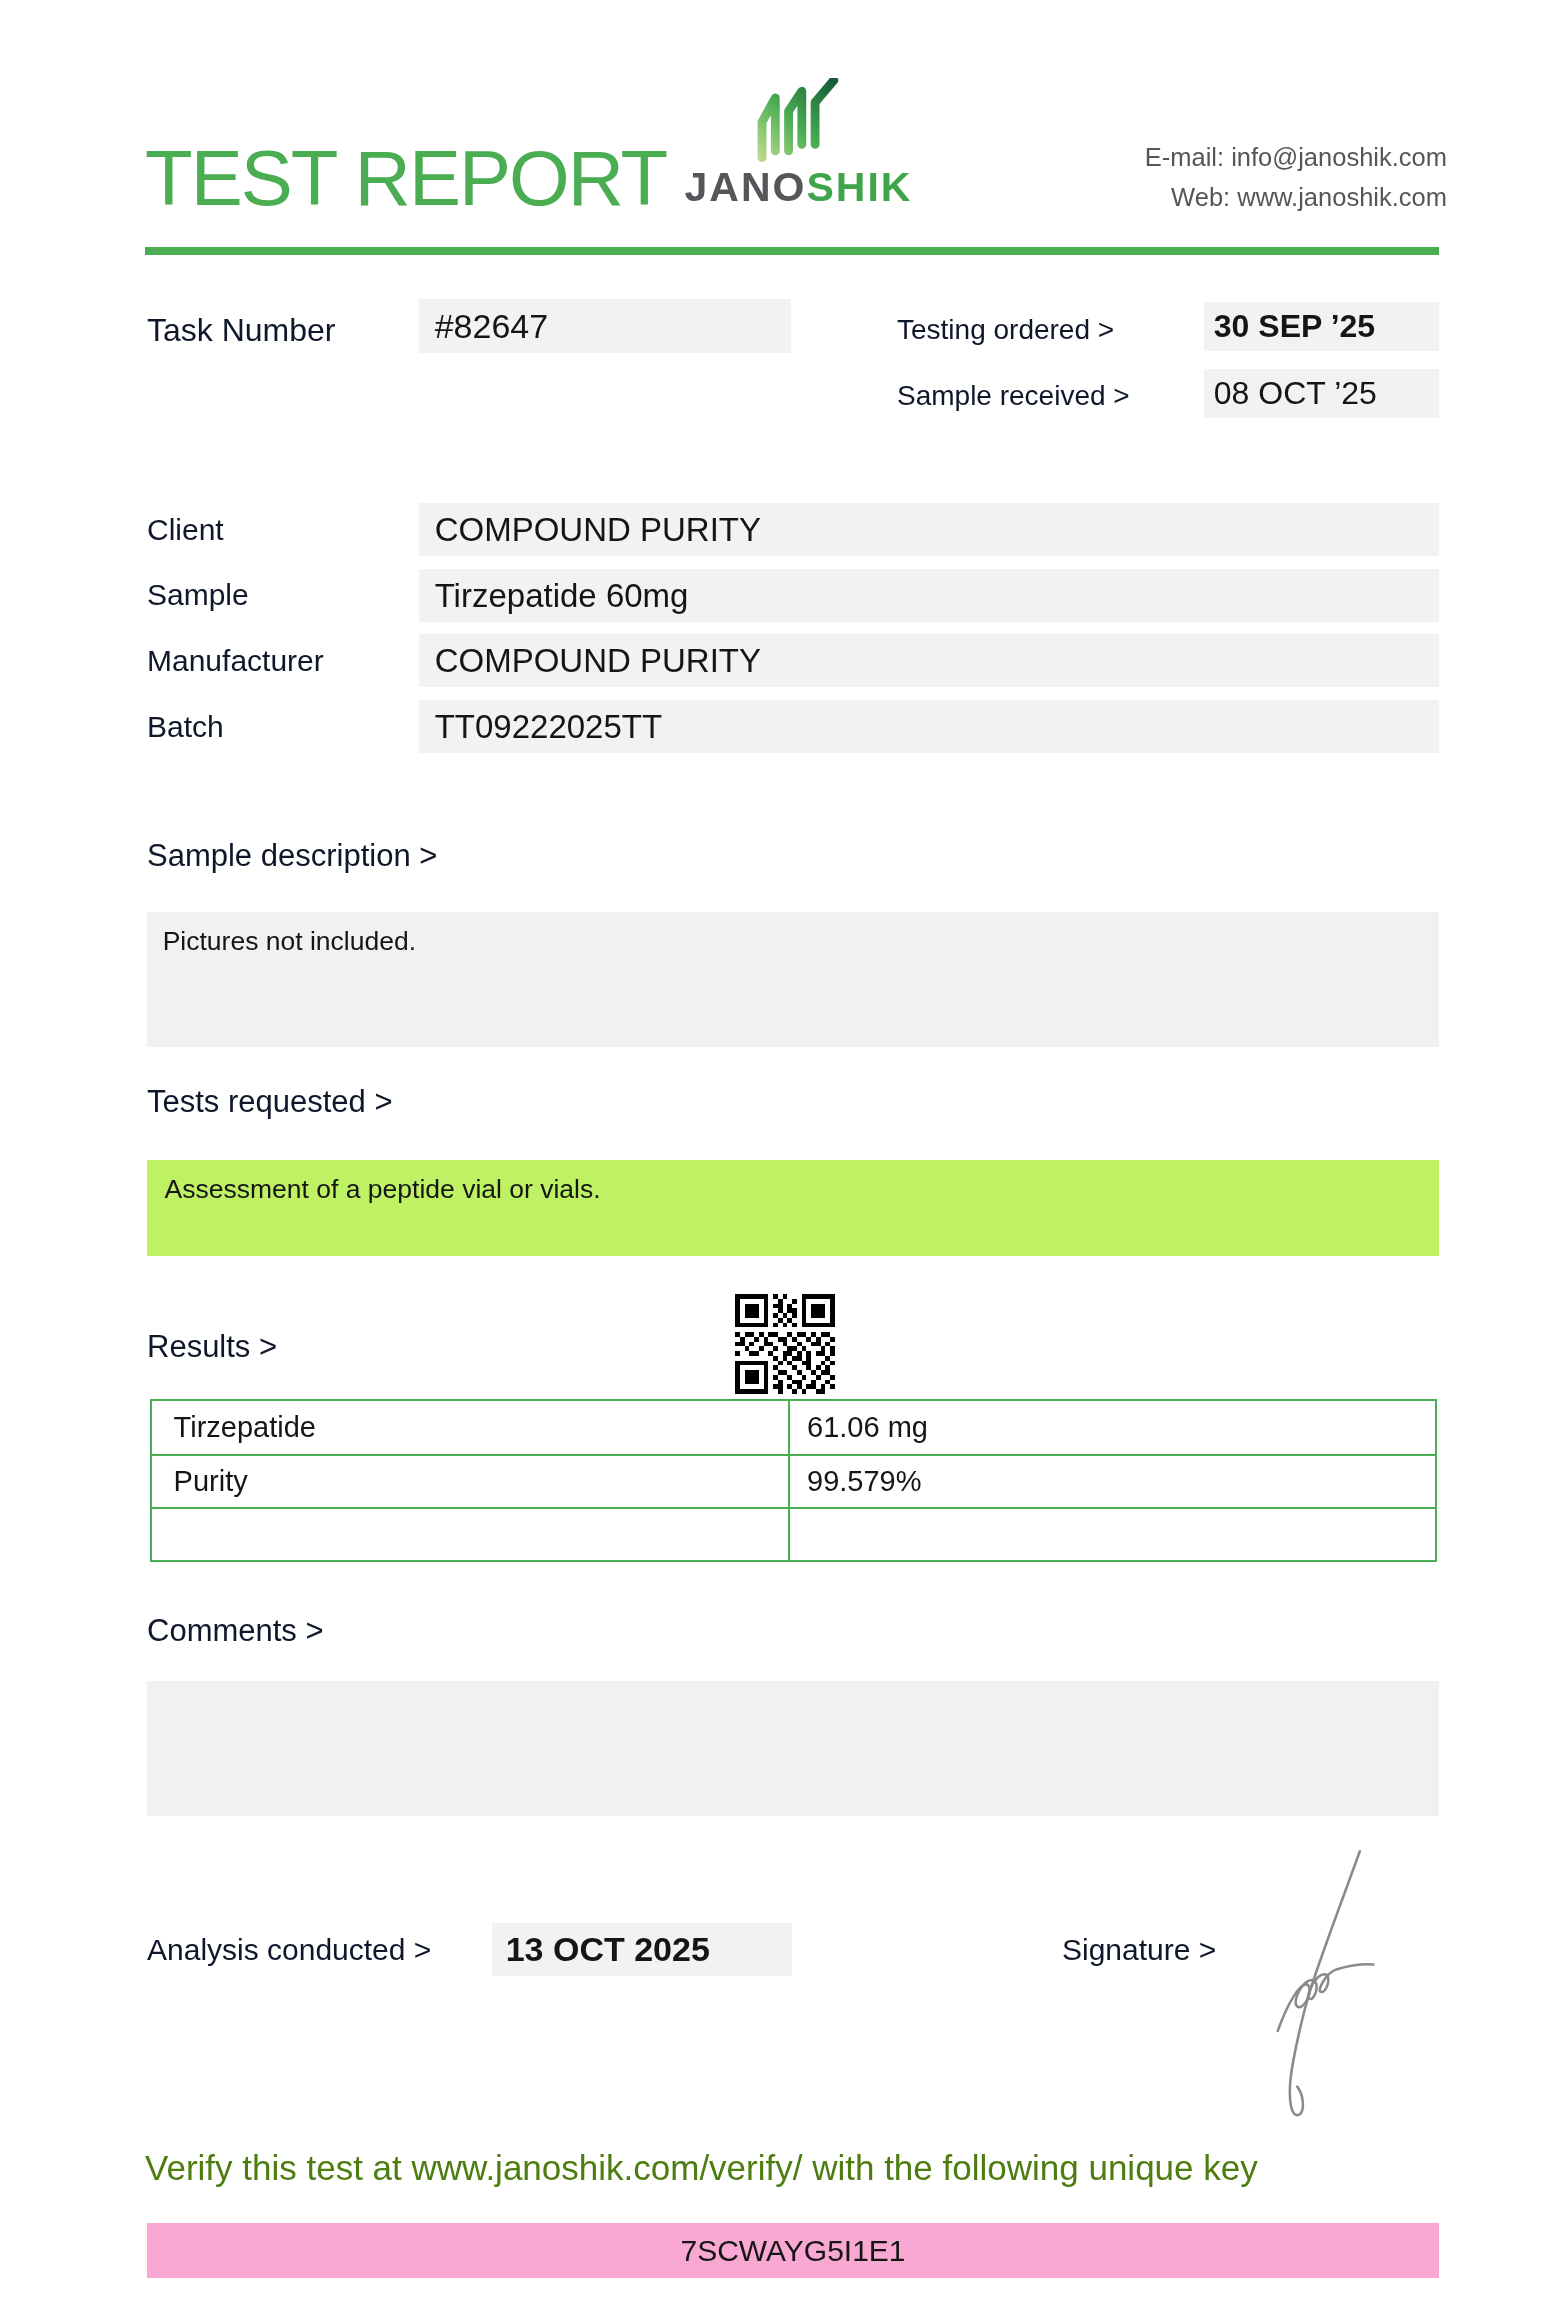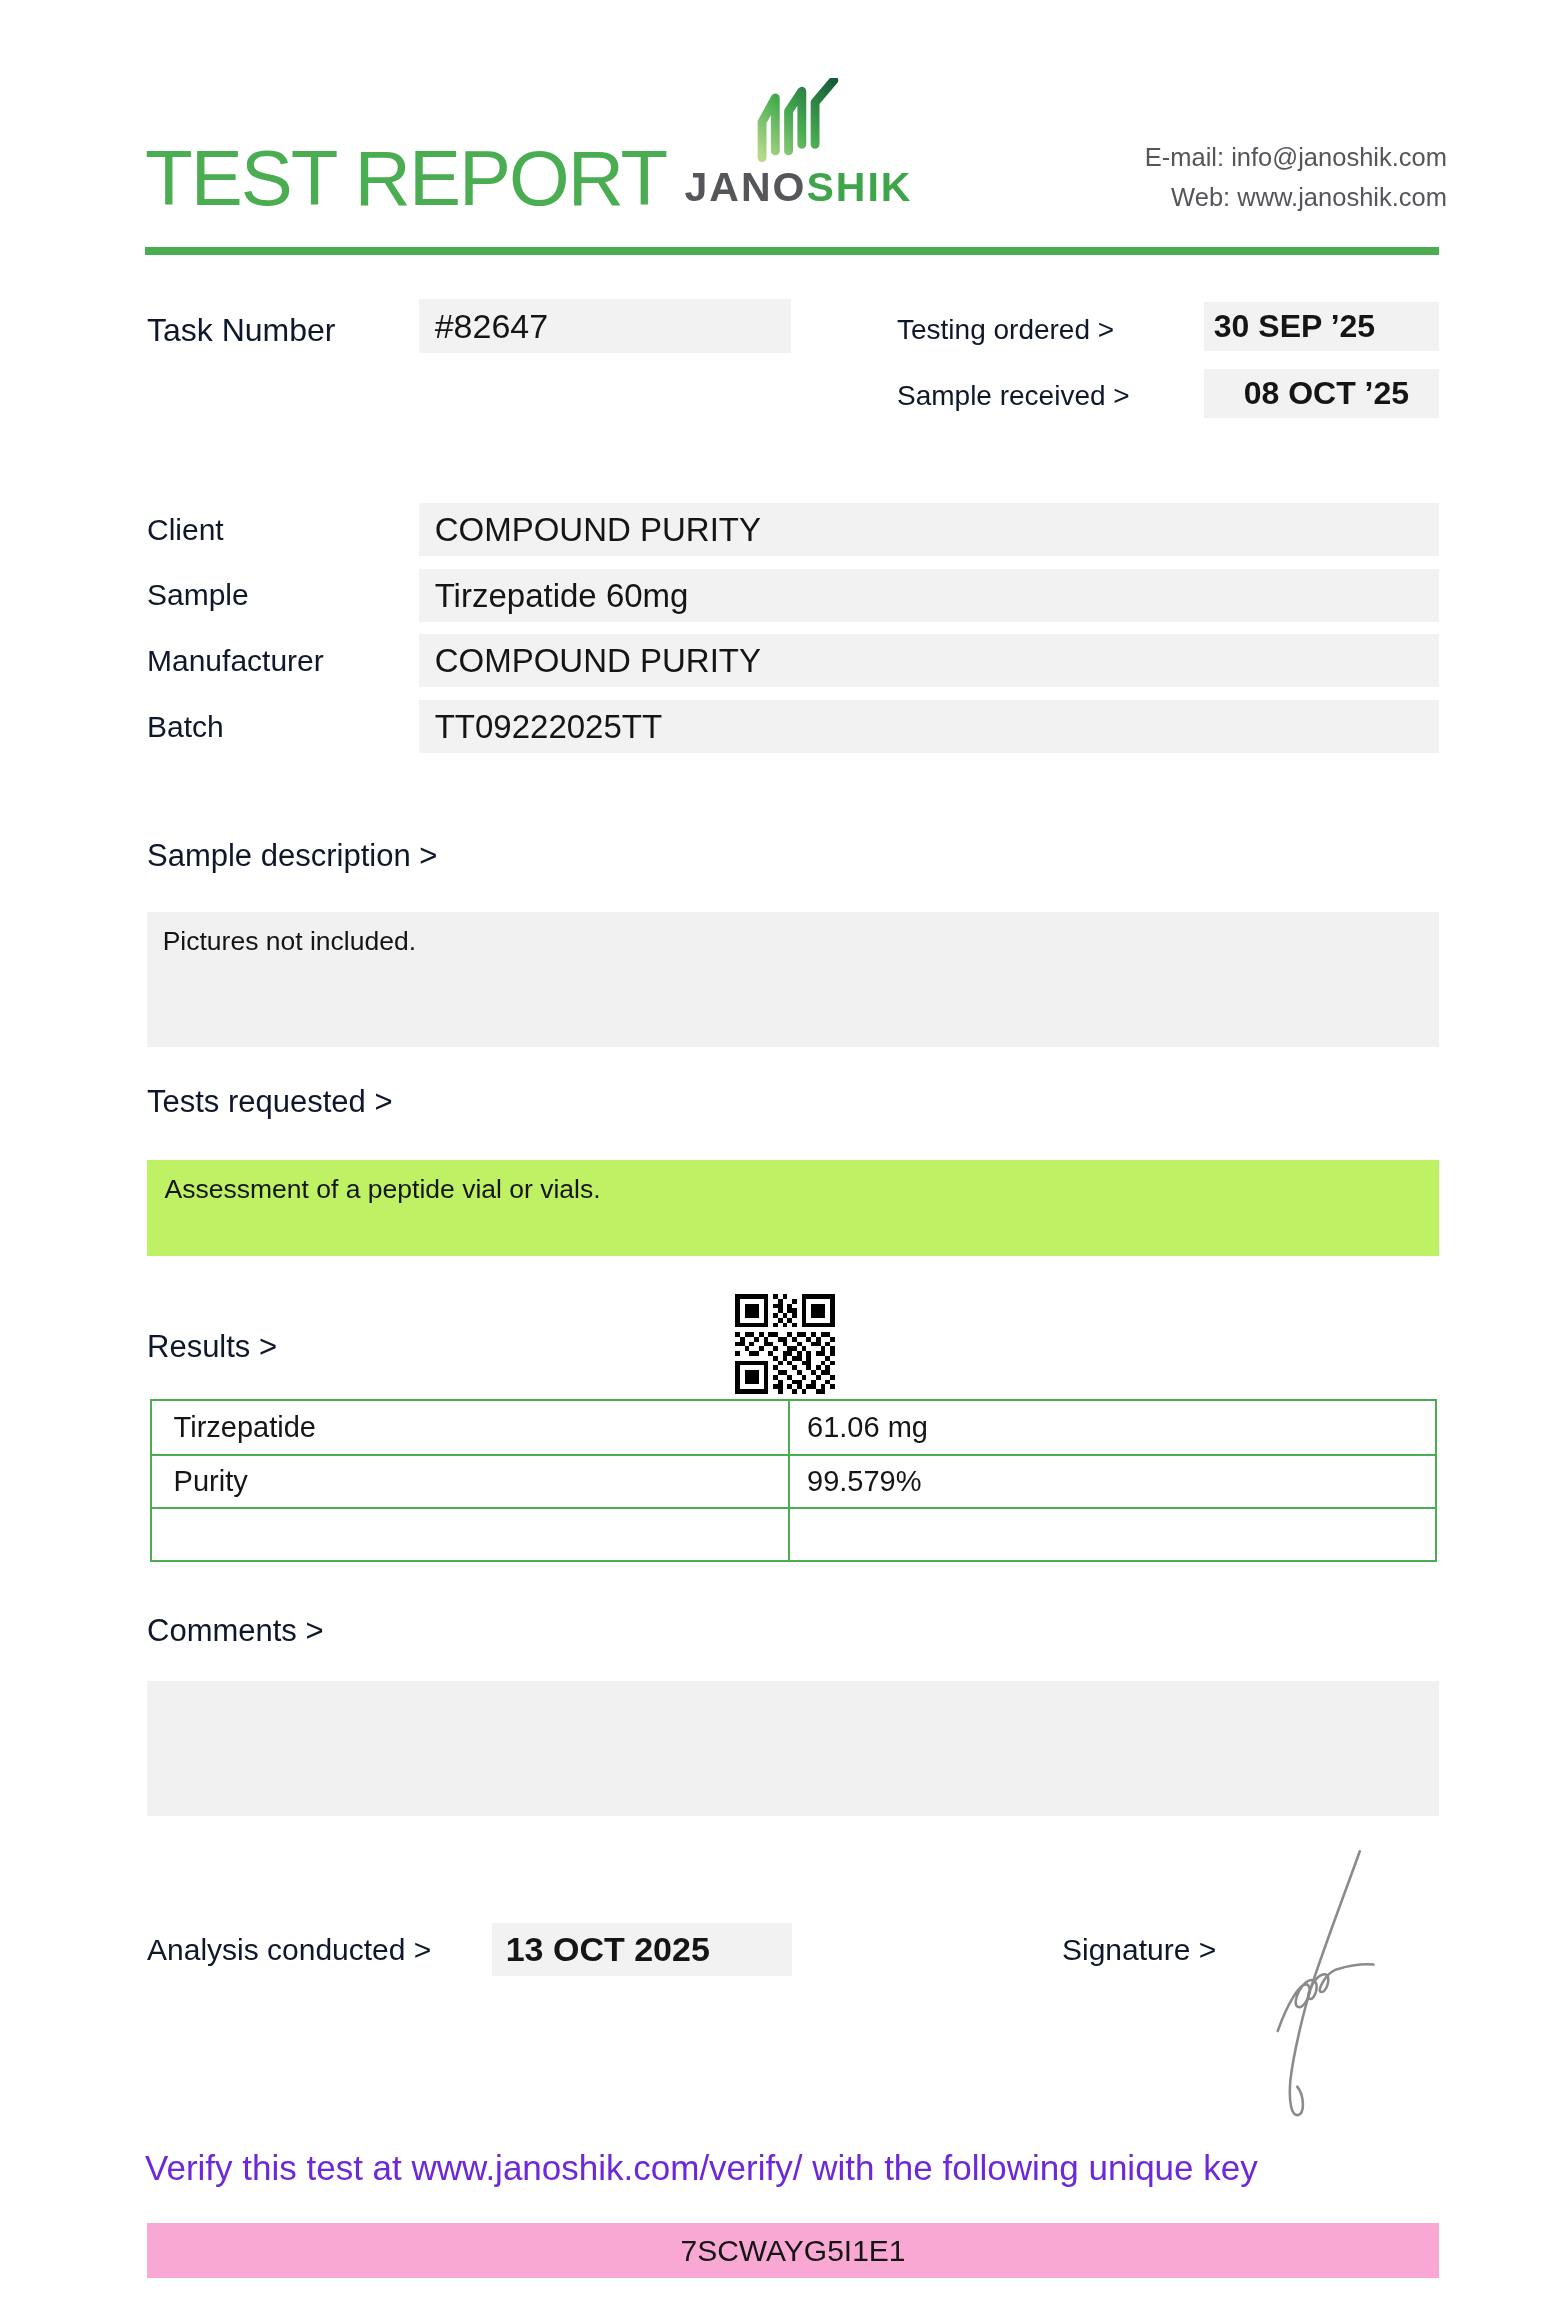--- a/index.html
+++ b/index.html
@@ -47,7 +47,7 @@
                     font-size:32px; font-weight:600; line-height:49px; padding-left:9.8px; }
   .received-label { position:absolute; left:897px; top:380px; font-size:28px; }
   .received-value { position:absolute; left:1204px; top:369px; width:235px; height:49px;
-                    font-size:32px; font-weight:700; line-height:49px; padding-left:9.8px;text-align:center; }
+                    font-size:32px; font-weight:400; line-height:49px; padding-left:9.8px; }
 
   
   .details { position:absolute; left:147px; top:503px; width:1292px; }

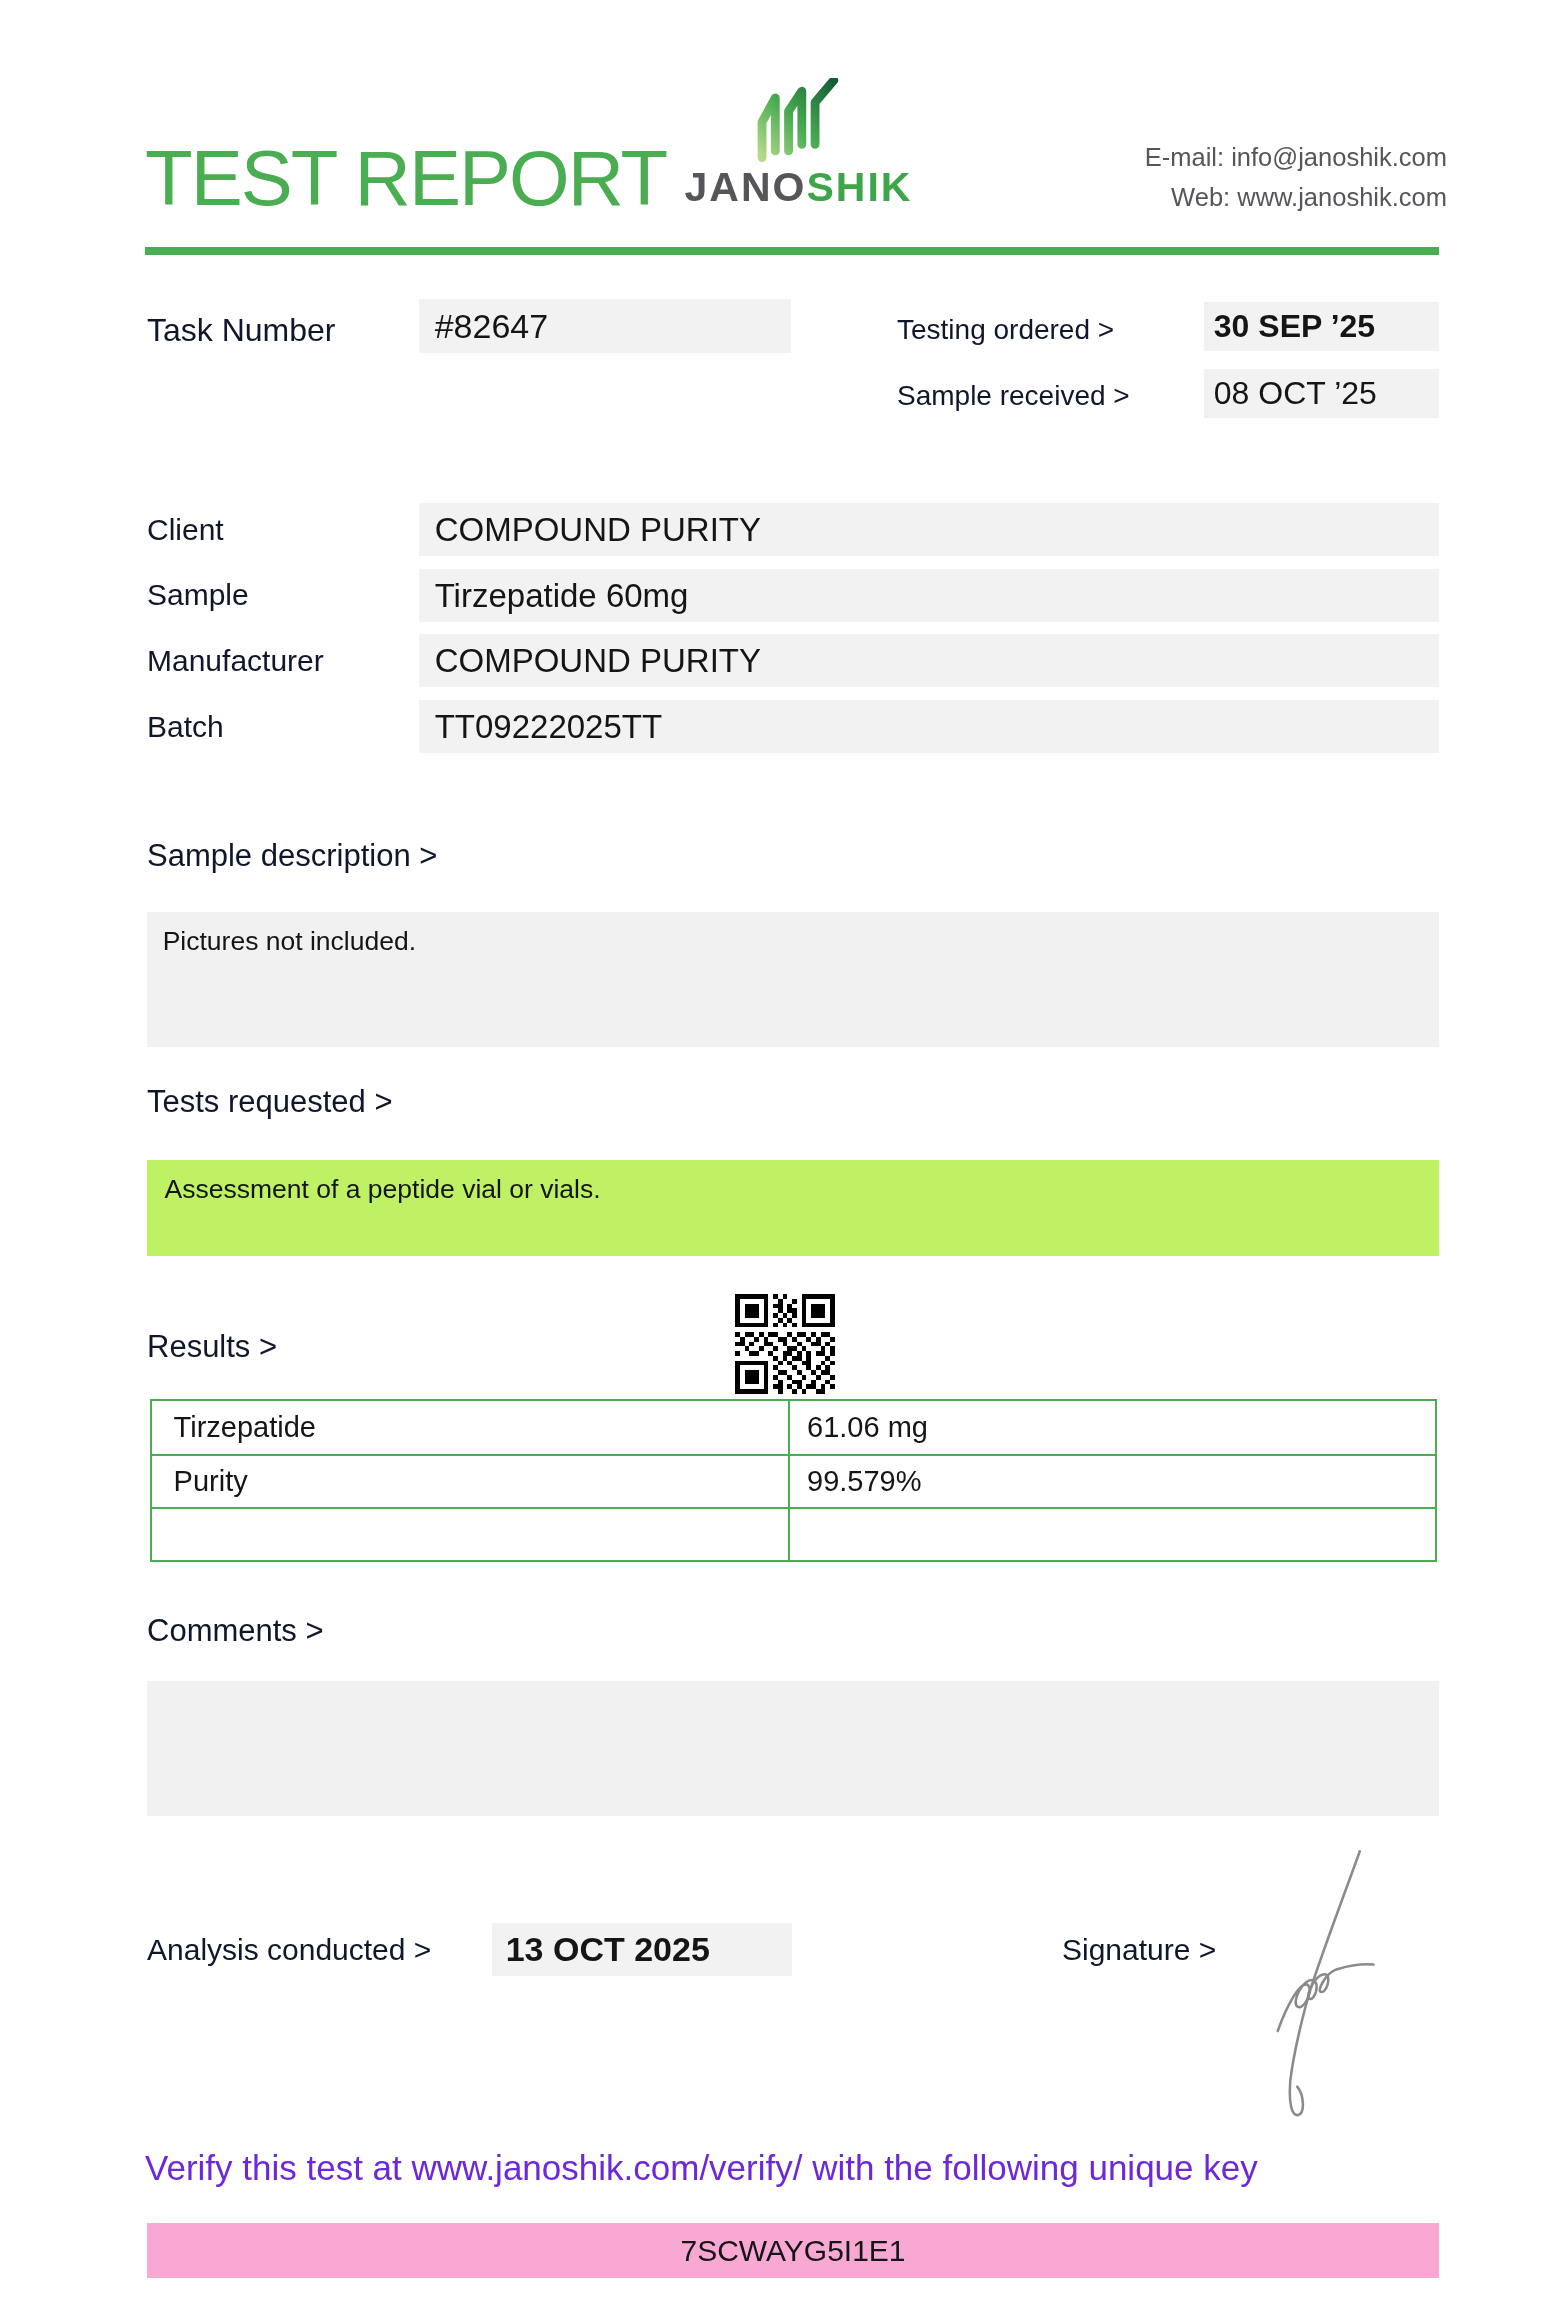--- a/index.html
+++ b/index.html
@@ -88,7 +88,7 @@
   .signature      { position:absolute; left:1266px; top:1845px; }
 
   .verify-text { position:absolute; left:145px; top:2148px; width:1304px;
-                 font-size:35px; font-weight:500; color:#6d28d9; white-space:nowrap; }
+                 font-size:35px; font-weight:500; color:#4d7c0f; white-space:nowrap; }
   .verify-key-box { position:absolute; left:147px; top:2223px; width:1292px; height:55px;
                     background:#f9a8d4; text-align:center; font-size:30px; line-height:55px; }
 </style>

